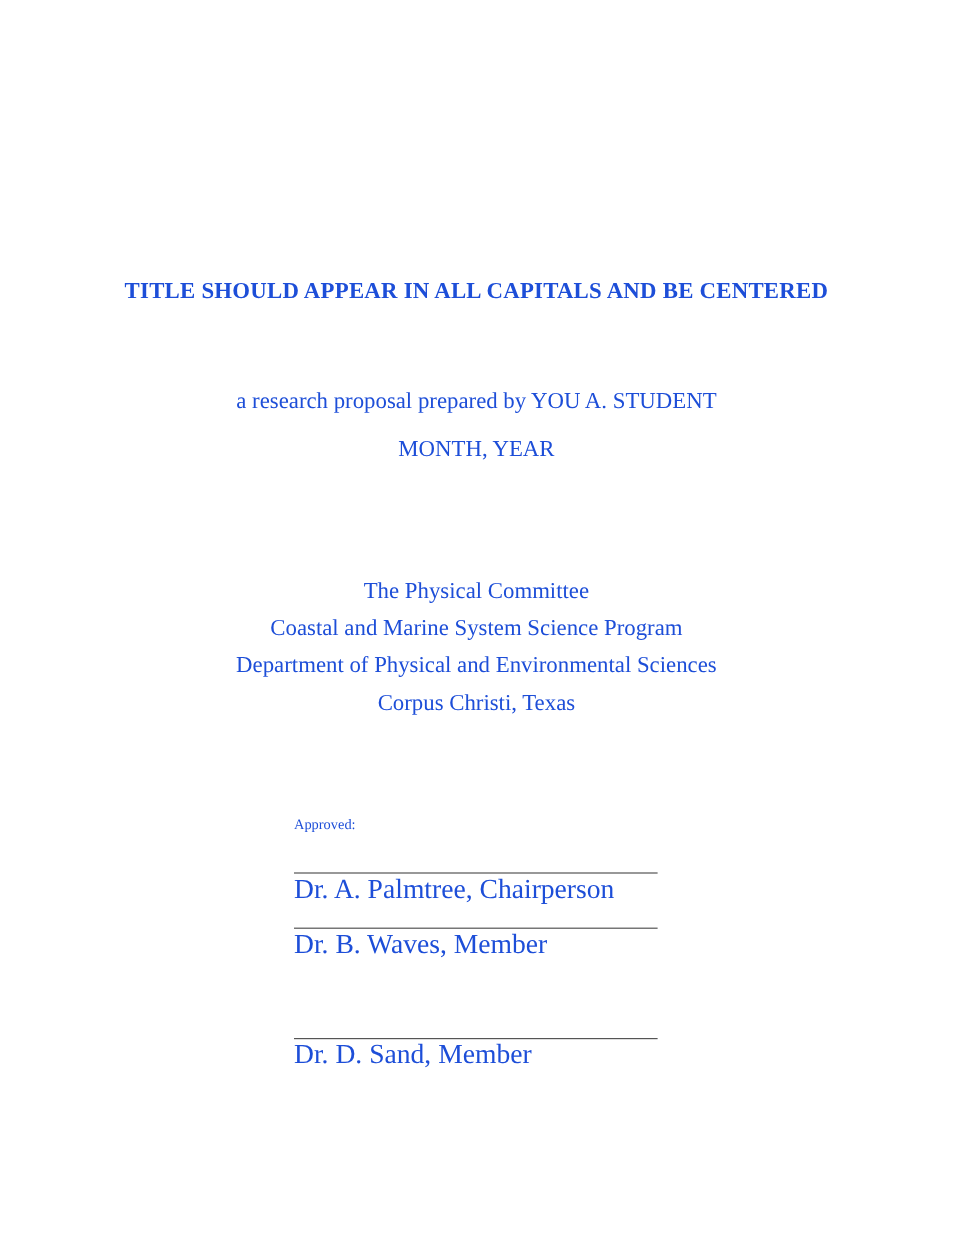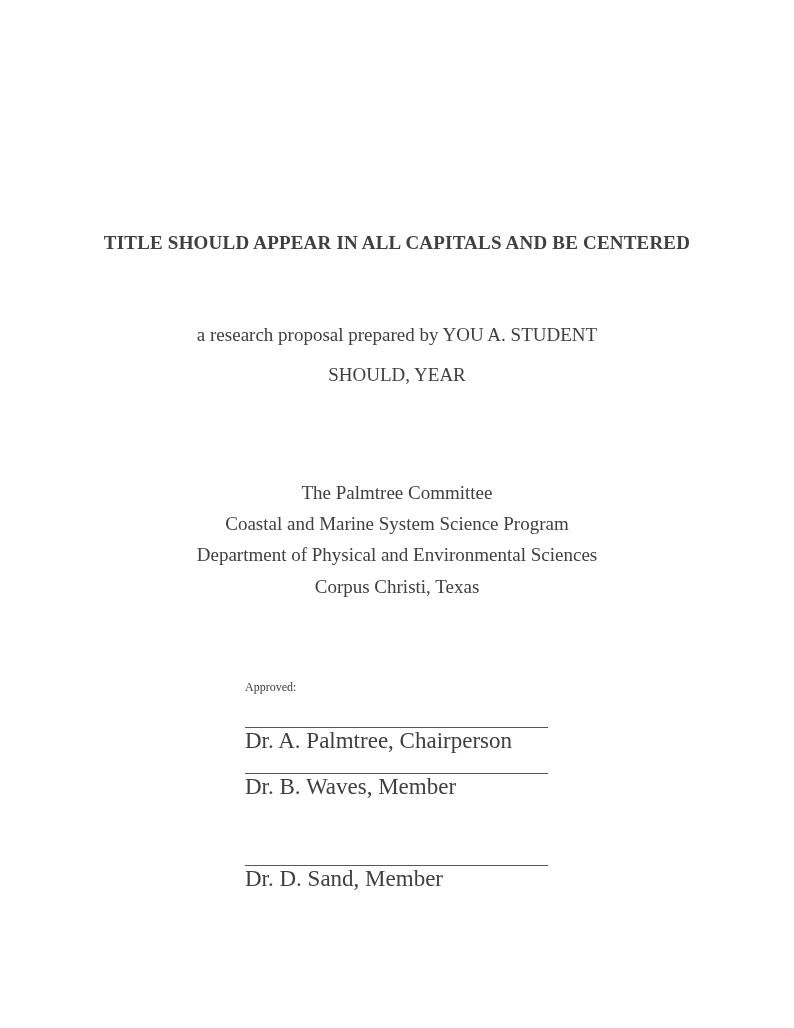--- a/index.html
+++ b/index.html
@@ -13,7 +13,7 @@
     height: 1028px;
     background: #ffffff;
     font-family: "Liberation Serif", "DejaVu Serif", serif;
-    color: #404040;
+    color: #1d4ed8;
     overflow: hidden;
   }
   .centered {

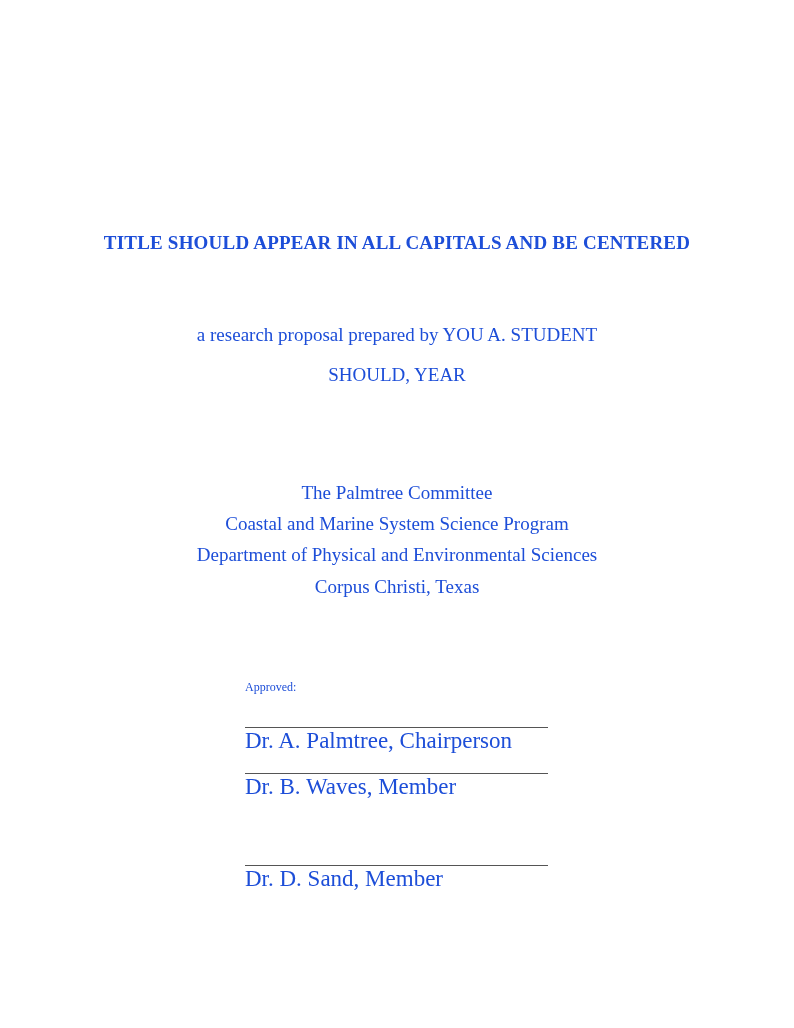--- a/index.html
+++ b/index.html
@@ -82,7 +82,7 @@
 
   <div class="centered byline">a research proposal prepared by YOU A. STUDENT</div>
 
-  <div class="centered date-line">SHOULD, YEAR</div>
+  <div class="centered date-line">MONTH, YEAR</div>
 
 
   <div class="committee-block">

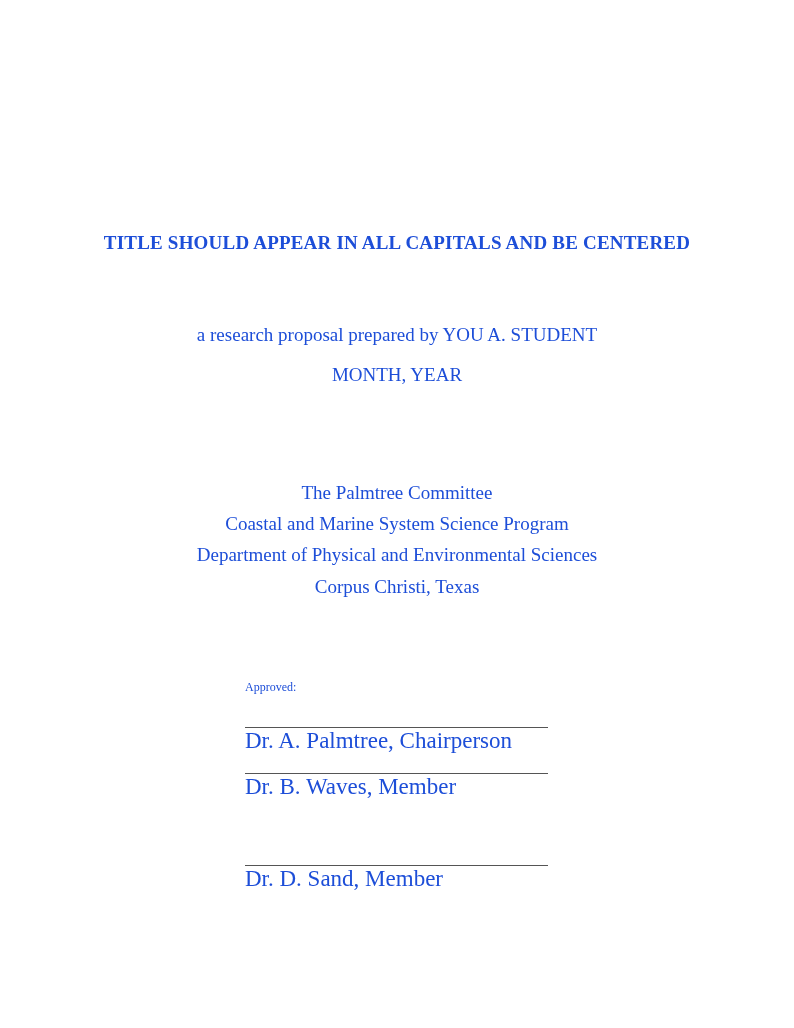--- a/index.html
+++ b/index.html
@@ -86,7 +86,7 @@
 
 
   <div class="committee-block">
-    <div>The Palmtree Committee</div>
+    <div>The Physical Committee</div>
     <div>Coastal and Marine System Science Program</div>
     <div>Department of Physical and Environmental Sciences</div>
     <div>Corpus Christi, Texas</div>

